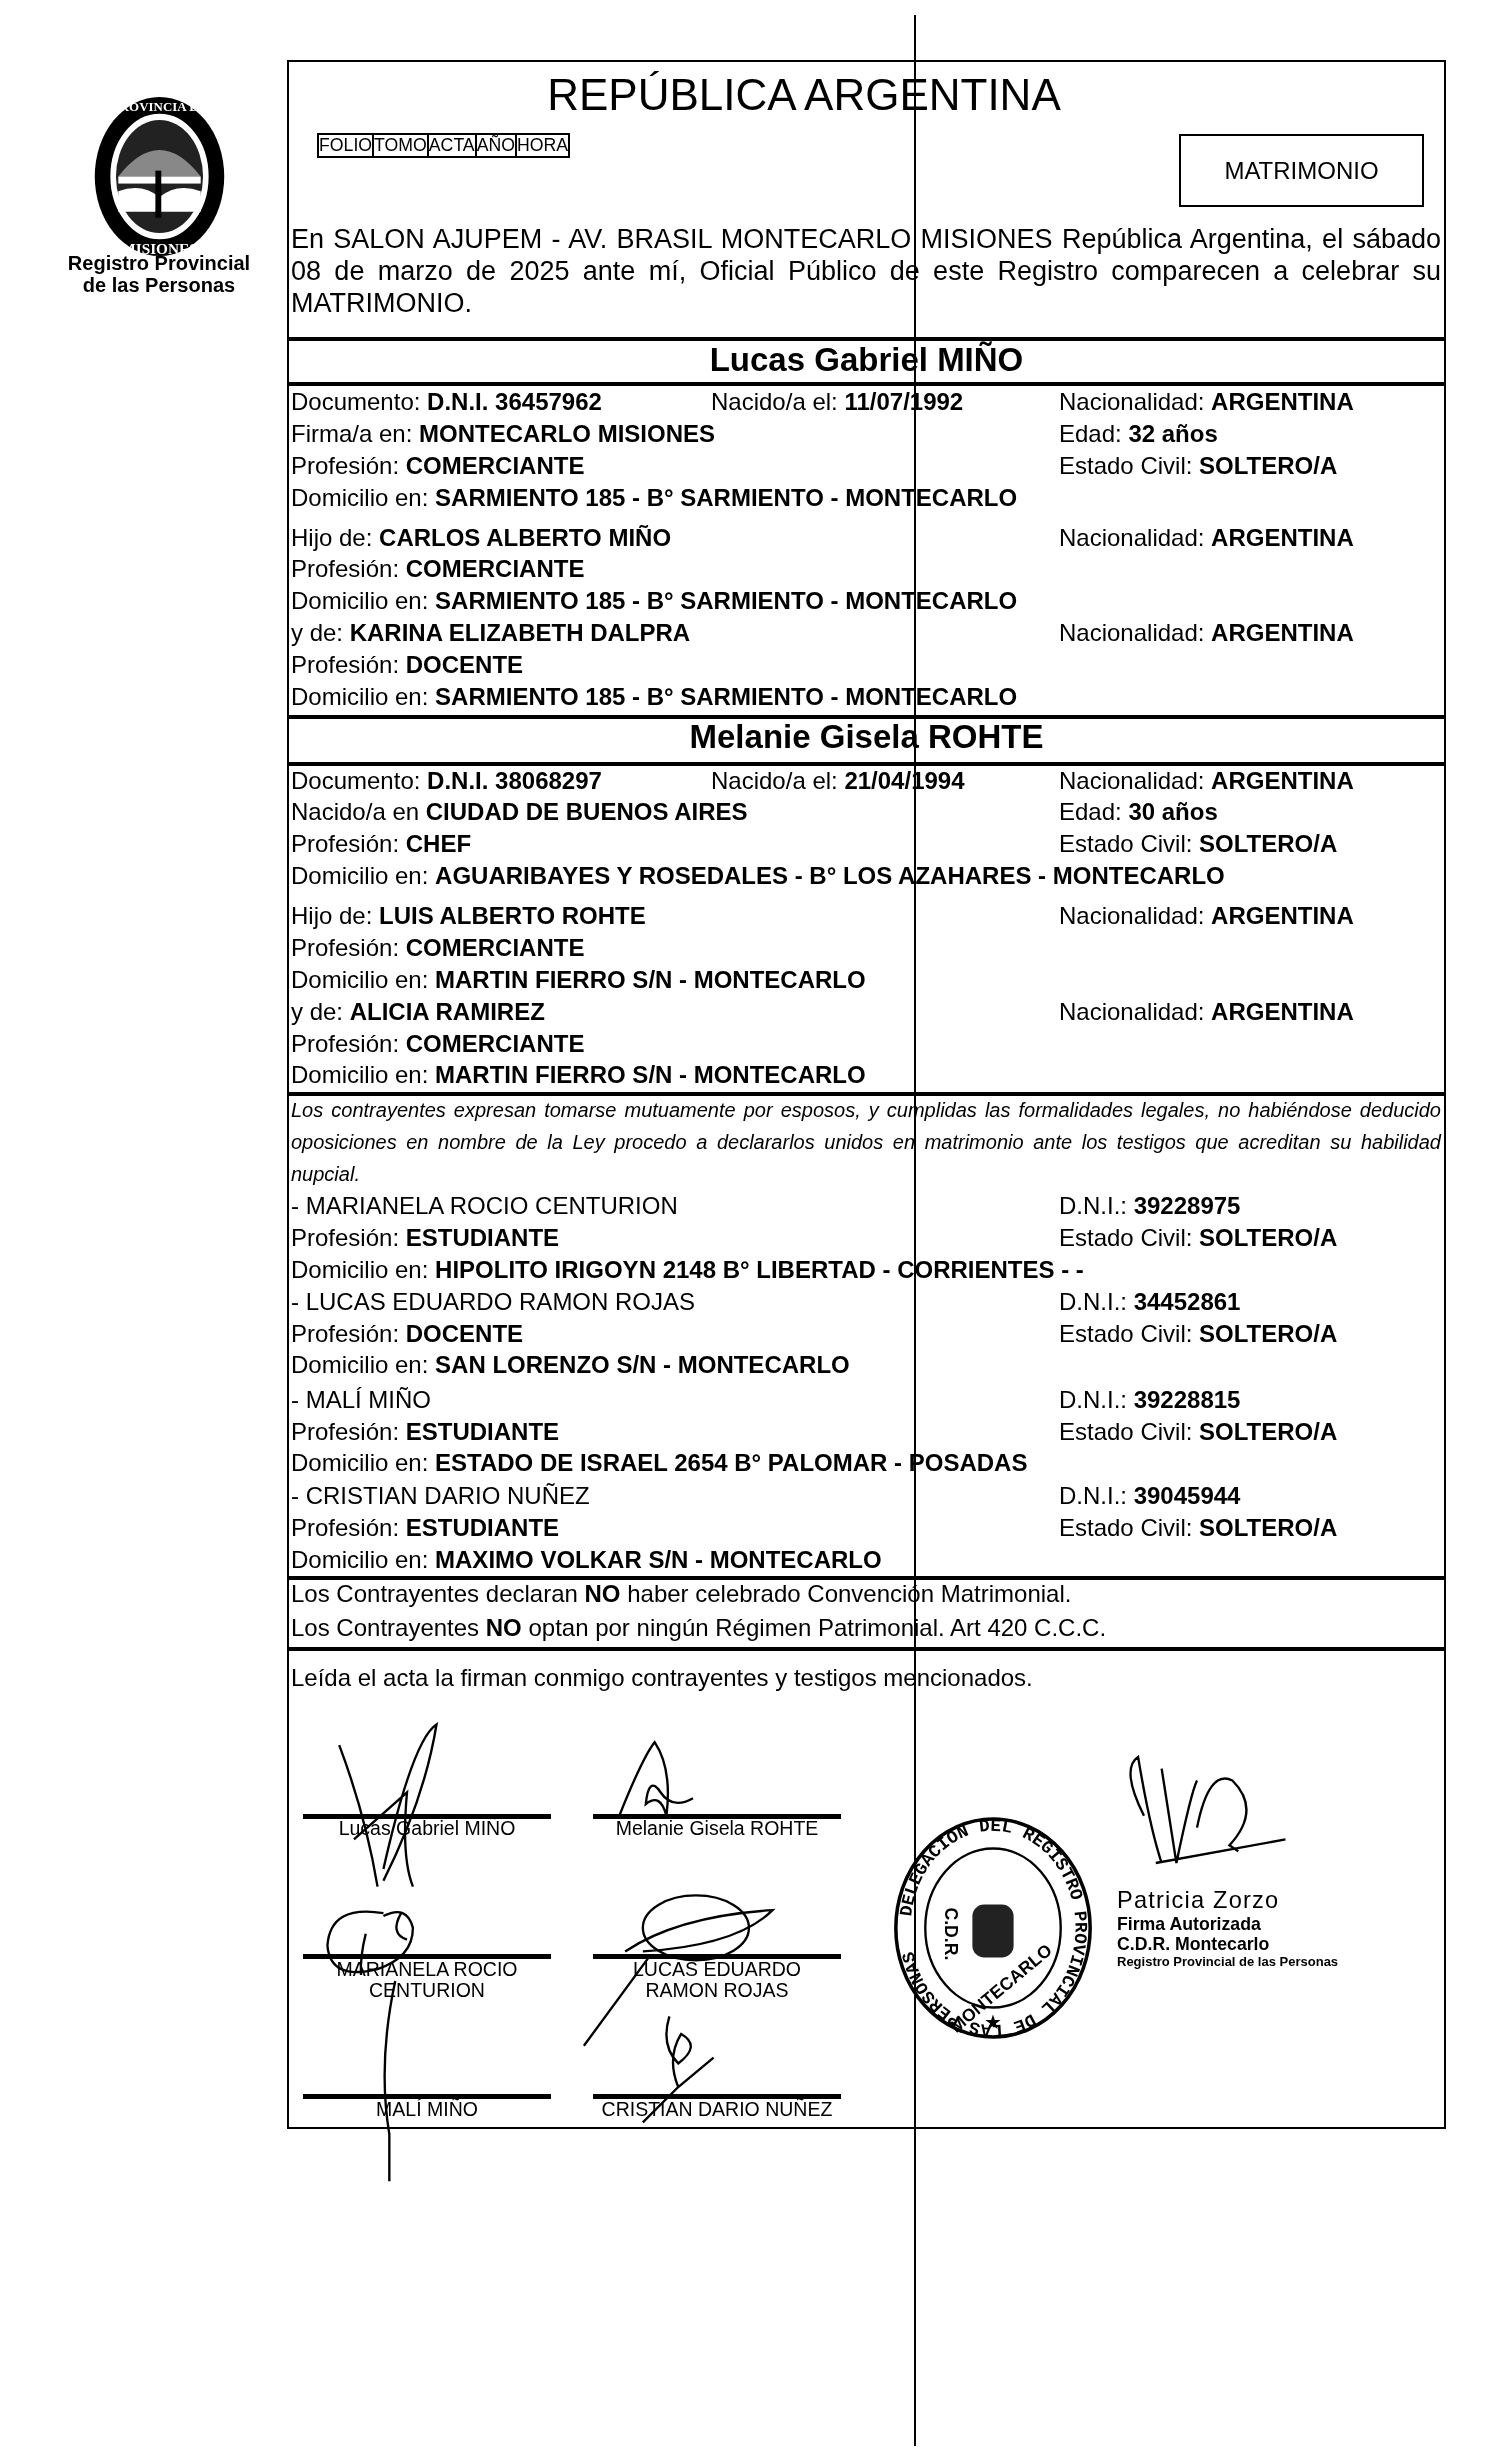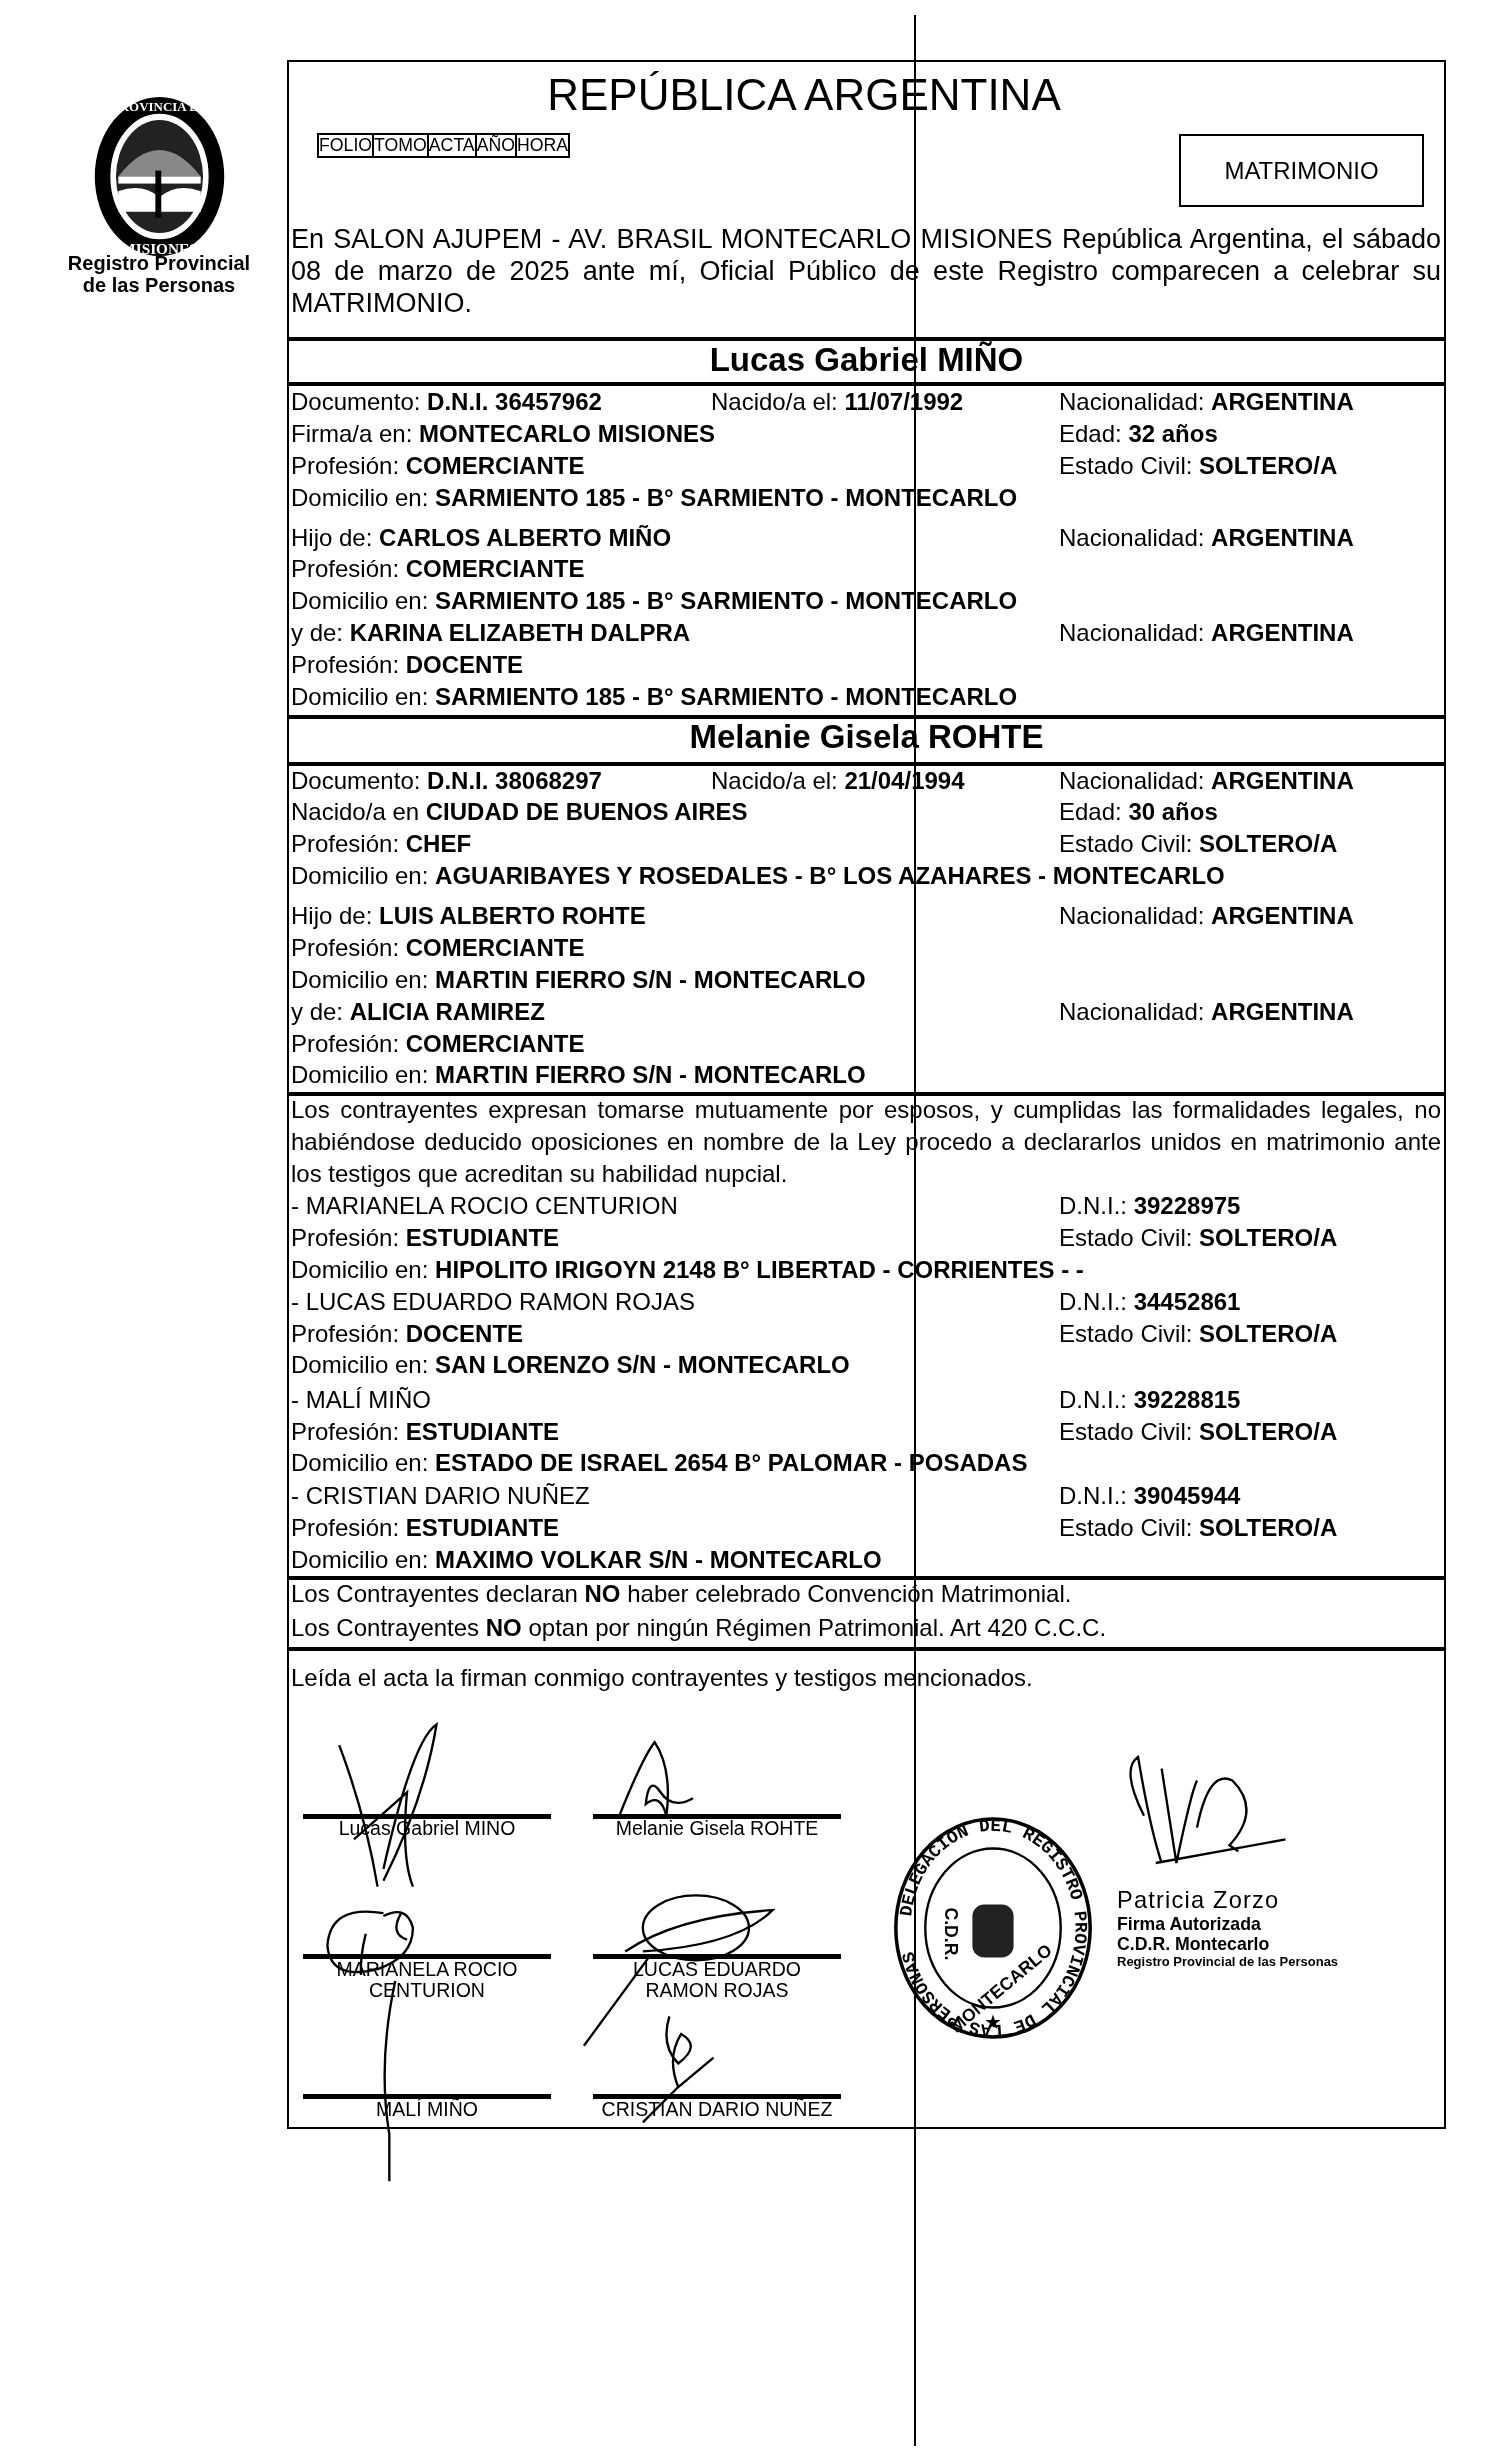--- a/index.html
+++ b/index.html
@@ -27,7 +27,7 @@
   .c1 { left:291px; }
   .c2 { left:711px; }
   .c3 { left:1059px; }
-  .para { position:absolute; left:291px; width:1150px; font-size:24px; line-height:32px; text-align:justify; }
+  .para { position:absolute; left:291px; width:1150px; font-size:20px; line-height:32px; text-align:justify;font-style:italic; }
   .sigline { position:absolute; height:4.7px; background:#000; }
   .siglabel { position:absolute; text-align:center; font-size:19.5px; line-height:21px; }
   #officer { left:1117px; top:1887px; width:283px; text-align:left; }

